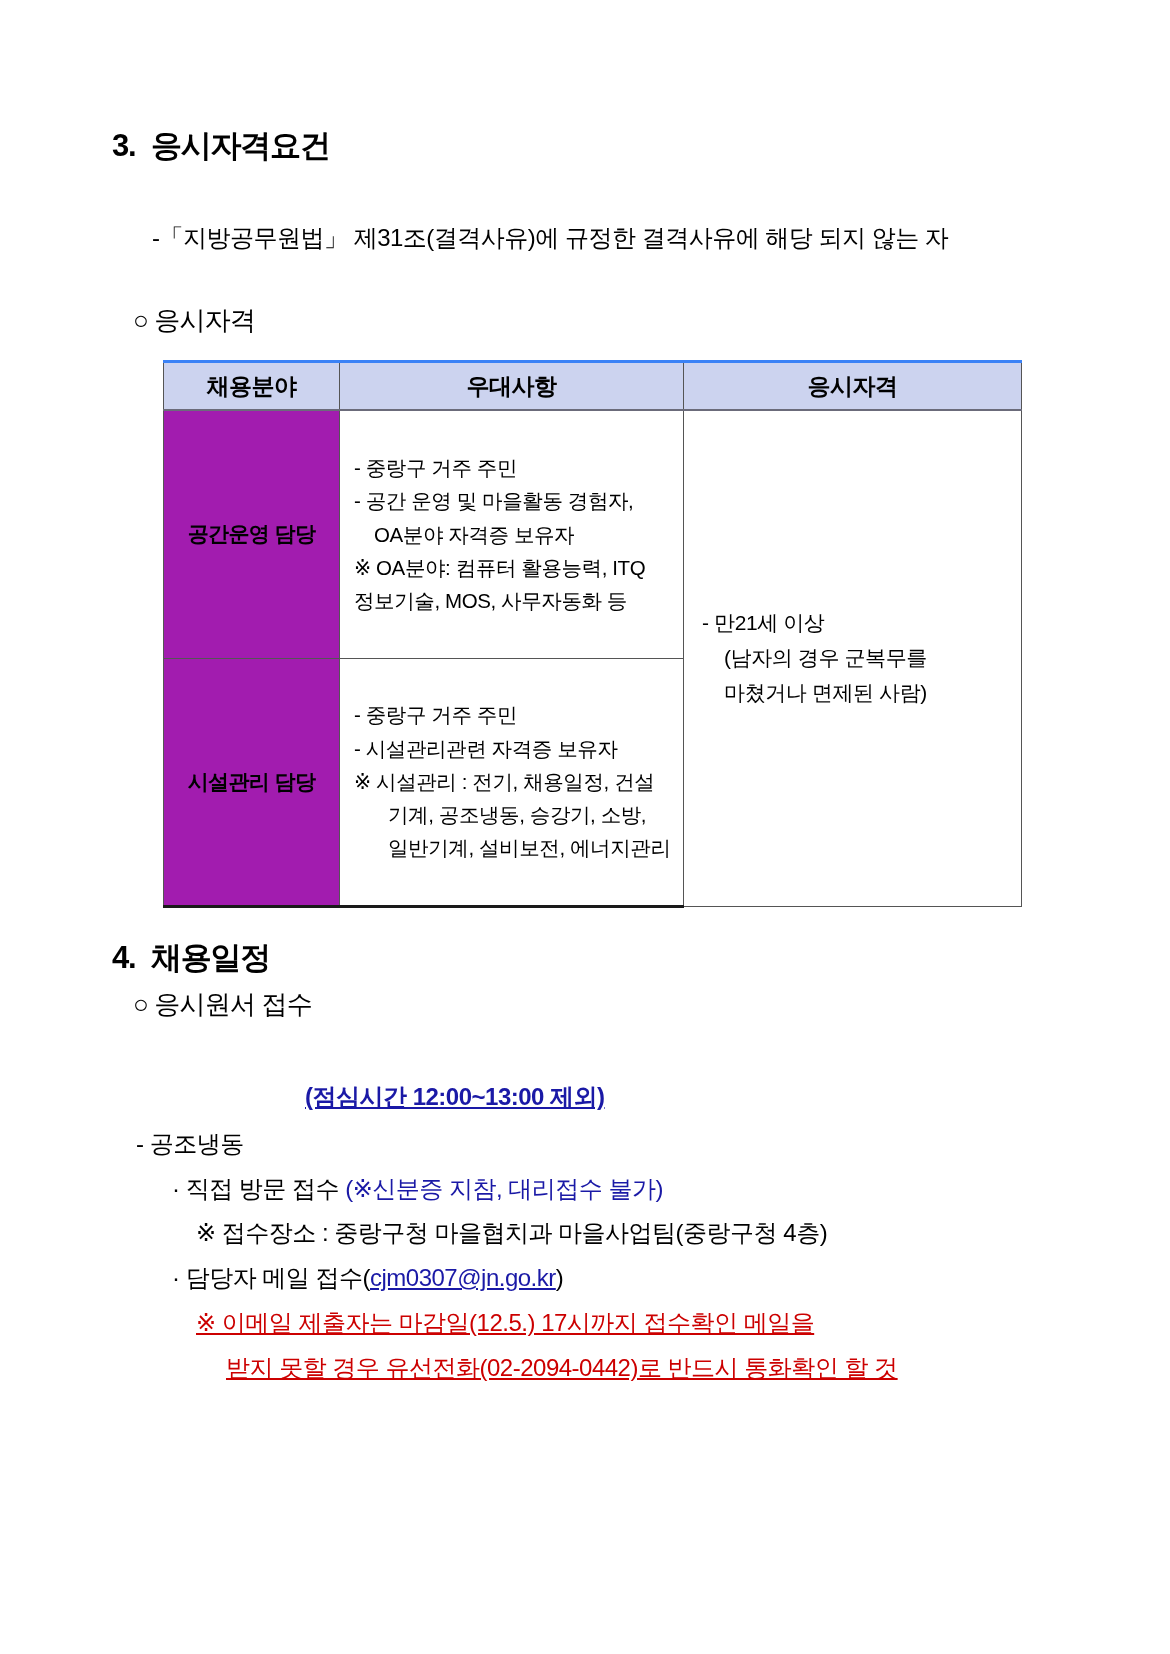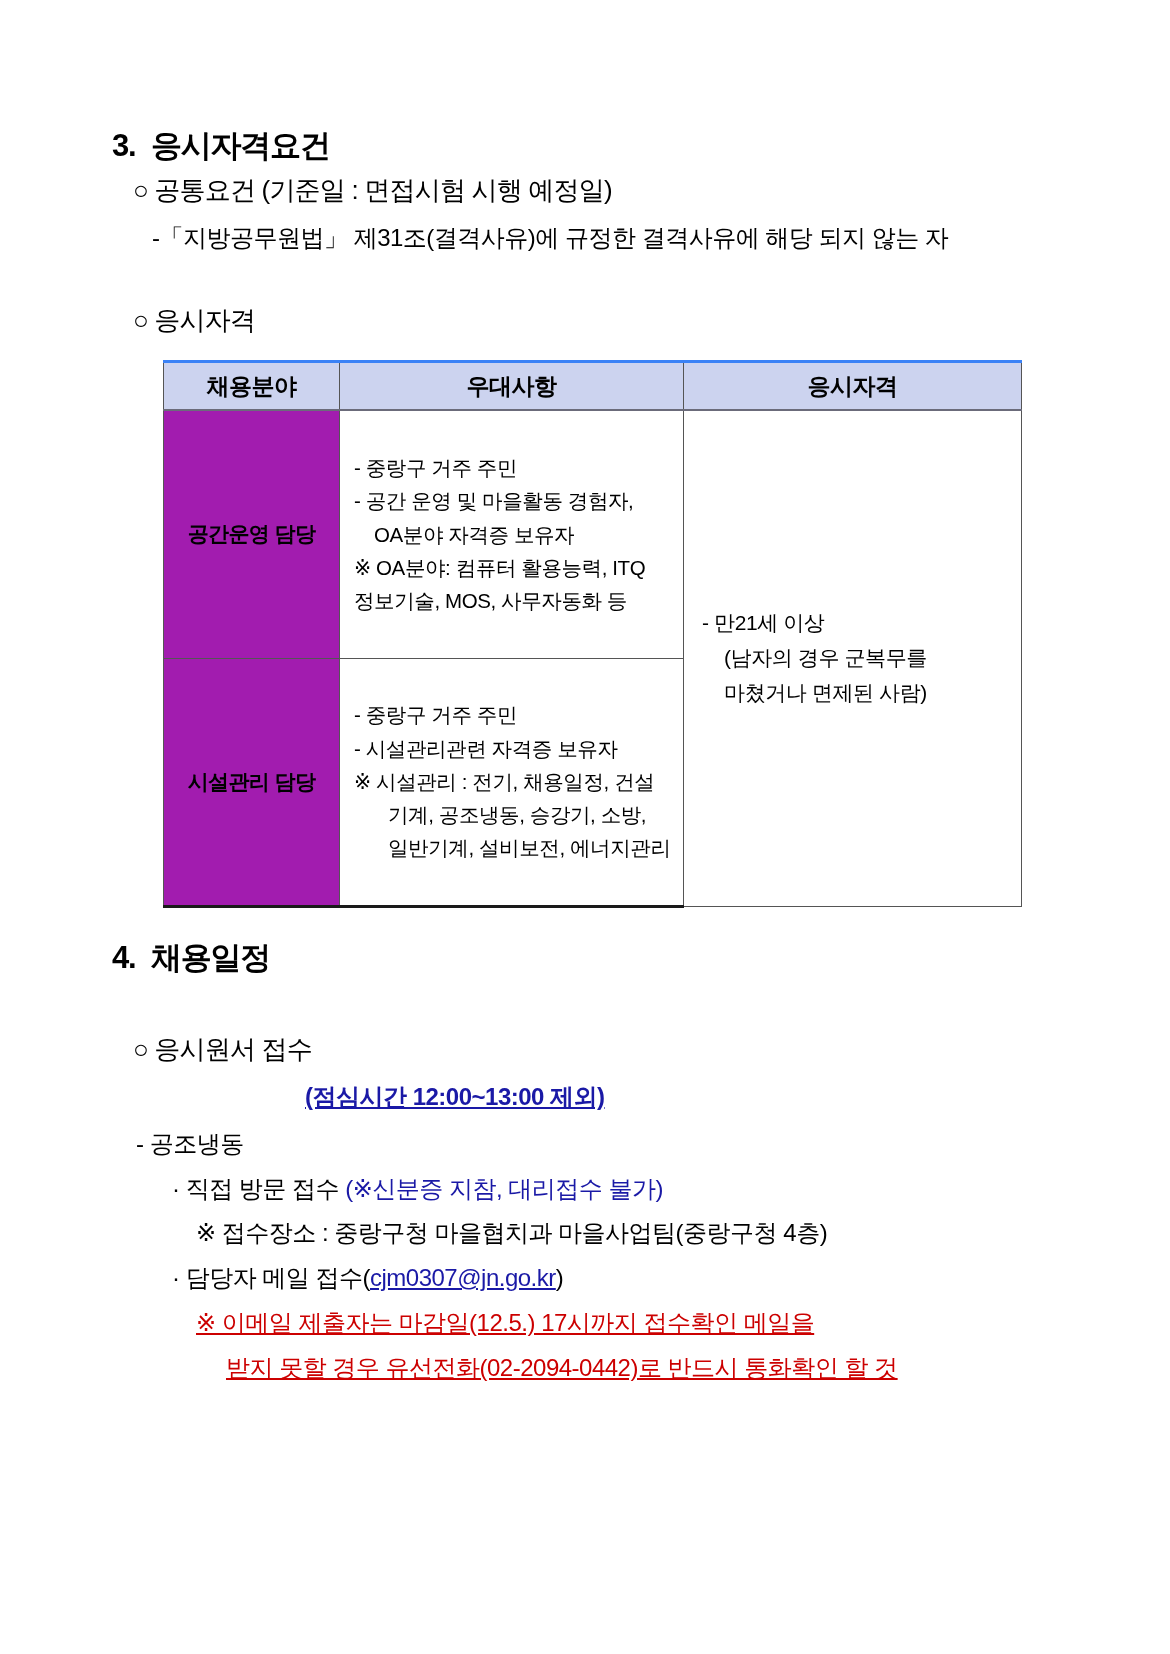--- a/index.html
+++ b/index.html
@@ -138,7 +138,6 @@
     <span style="display:inline-block;width:8px"></span><span>응시자격요건</span>
   </div>
 
-  <div class="abs level1" style="left:133px; top:174px;">○  공통요건 (기준일 : 면접시험  시행  예정일)</div>
 
   <div class="abs level2" style="left:152px; top:222px;">-「지방공무원법」 제31조(결격사유)에 규정한 결격사유에 해당 되지 않는 자</div>
 

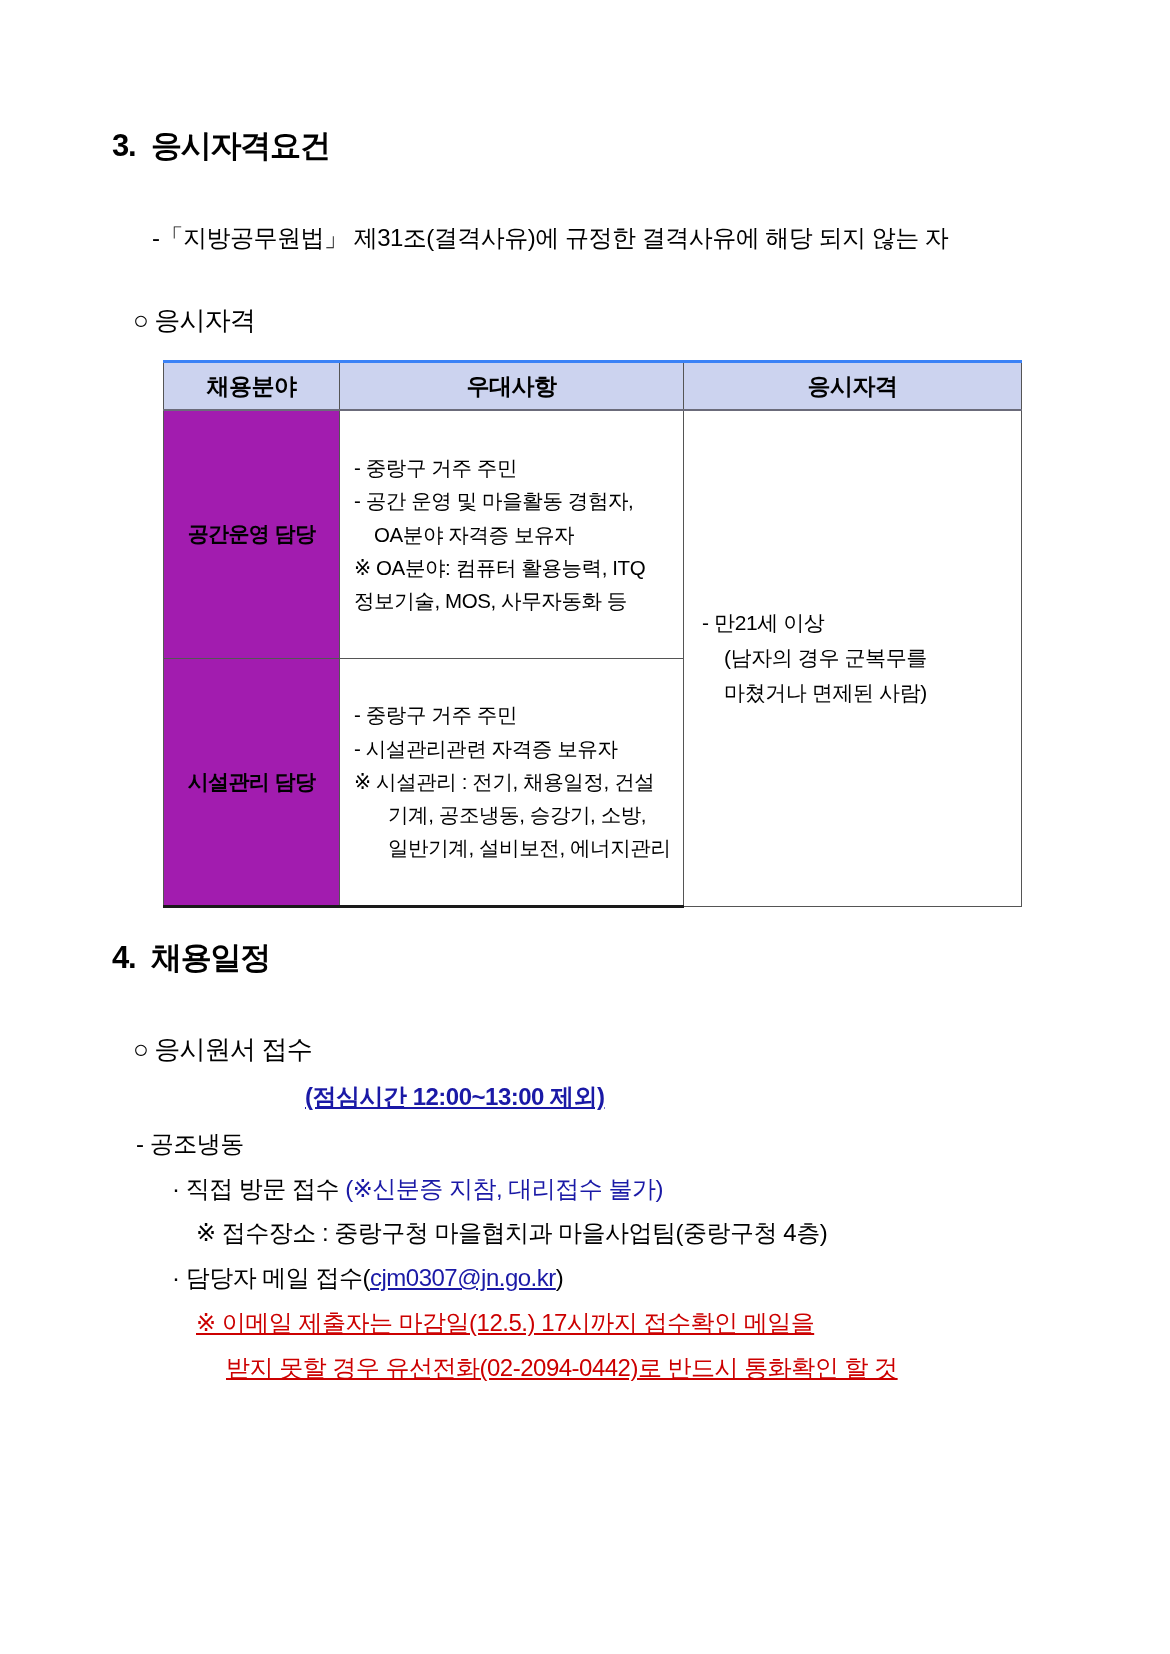--- a/index.html
+++ b/index.html
@@ -185,7 +185,7 @@
     <span style="display:inline-block;width:8px"></span><span>채용일정</span>
   </div>
 
-  <div class="abs level1" style="left:133px; top:1033px;">○  응시원서  접수</div>
+  <div class="abs level1" style="left:133px; top:988px;">○  응시원서  접수</div>
 
 
   <div class="abs level2 blue b ul" style="left:305px; top:1081px;">(점심시간 12:00~13:00 제외)</div>

